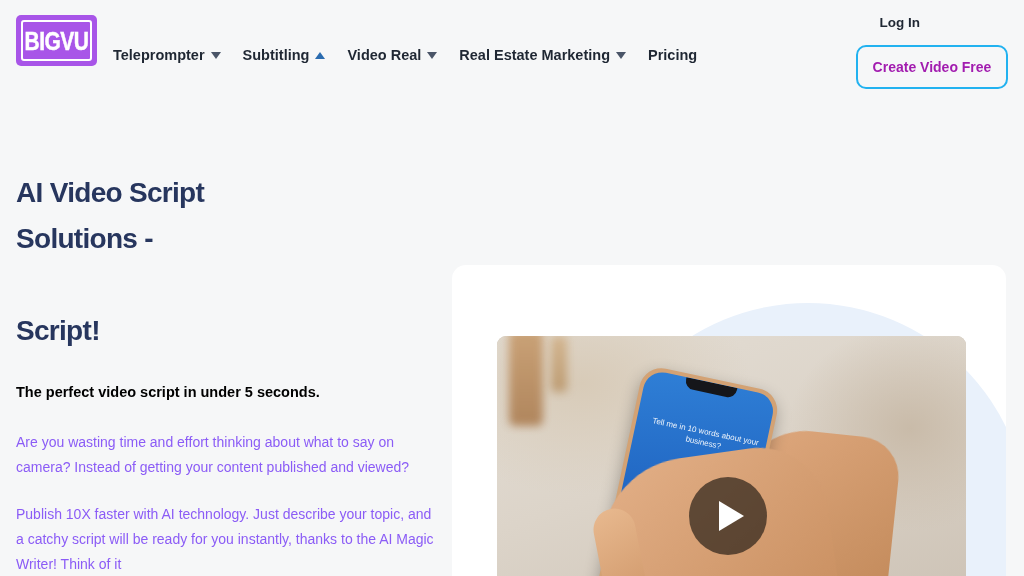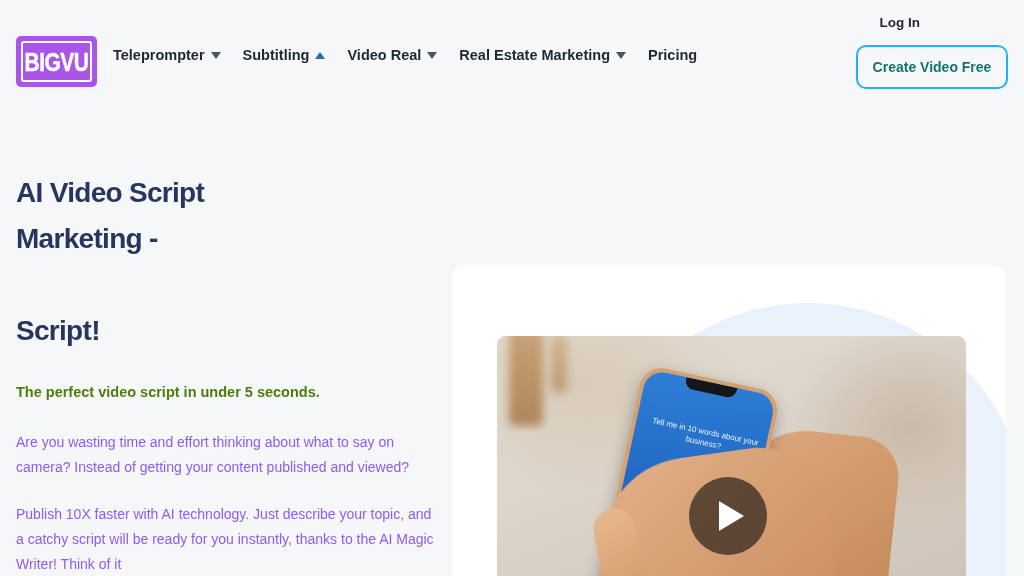--- a/index.html
+++ b/index.html
@@ -31,7 +31,7 @@
   .logo {
     position: absolute;
     left: 16px;
-    top: 36px;
+    top: 15px;
     width: 81px;
     height: 51px;
     background: #a855e8;

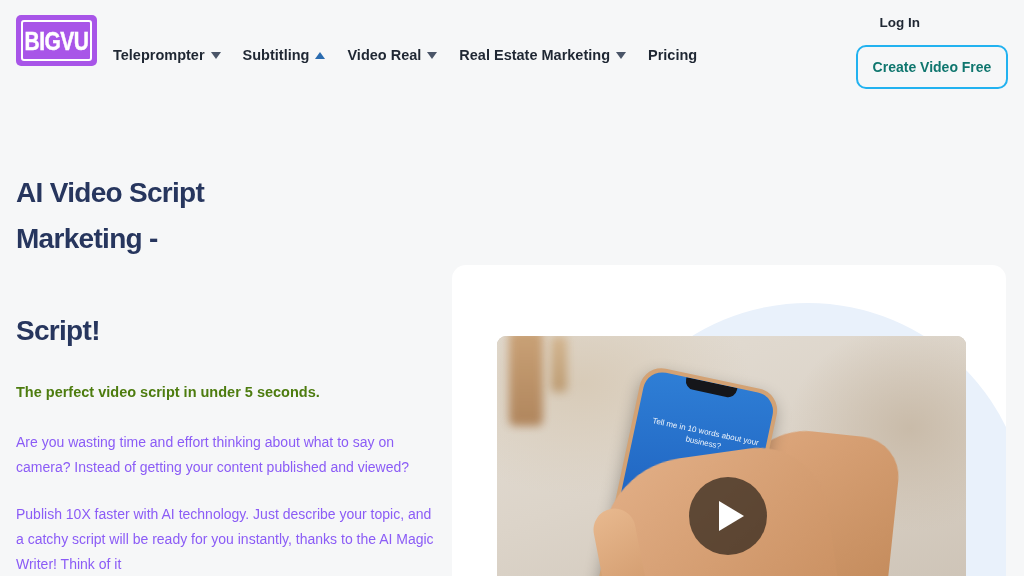--- a/index.html
+++ b/index.html
@@ -113,7 +113,7 @@
     border: 2px solid #22b2f0;
     border-radius: 10px;
     background: #f6f7f8;
-    color: #0f766e;
+    color: #a21caf;
     font-size: 14px;
     font-weight: bold;
     font-family: "Liberation Sans", sans-serif;

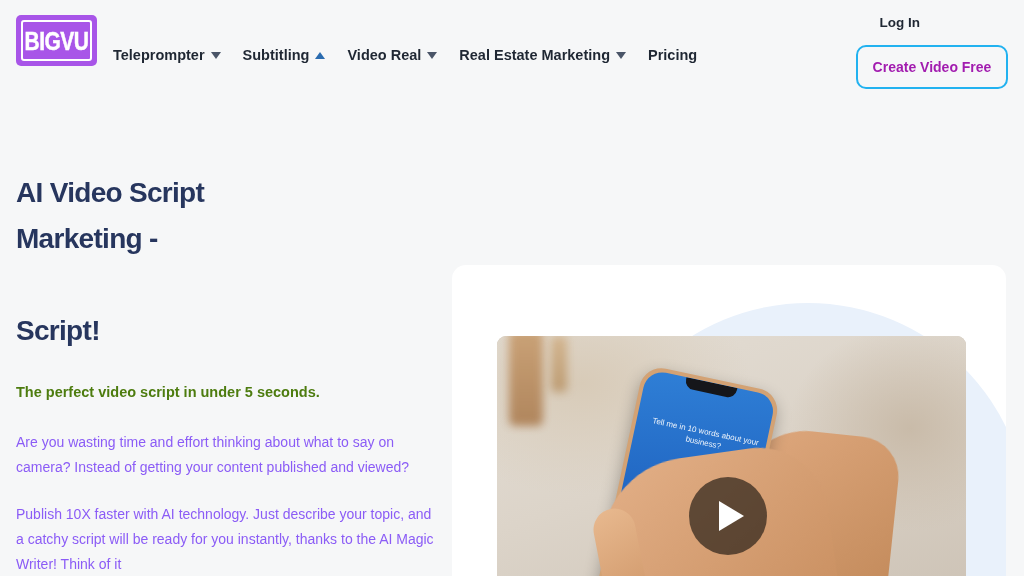--- a/index.html
+++ b/index.html
@@ -388,7 +388,7 @@
 
   <h1 class="headline">
     <span>AI Video Script</span><br>
-    <span>Marketing -</span><br>
+    <span>Solutions -</span><br>
     <br>
     <span>Script!</span>
   </h1>

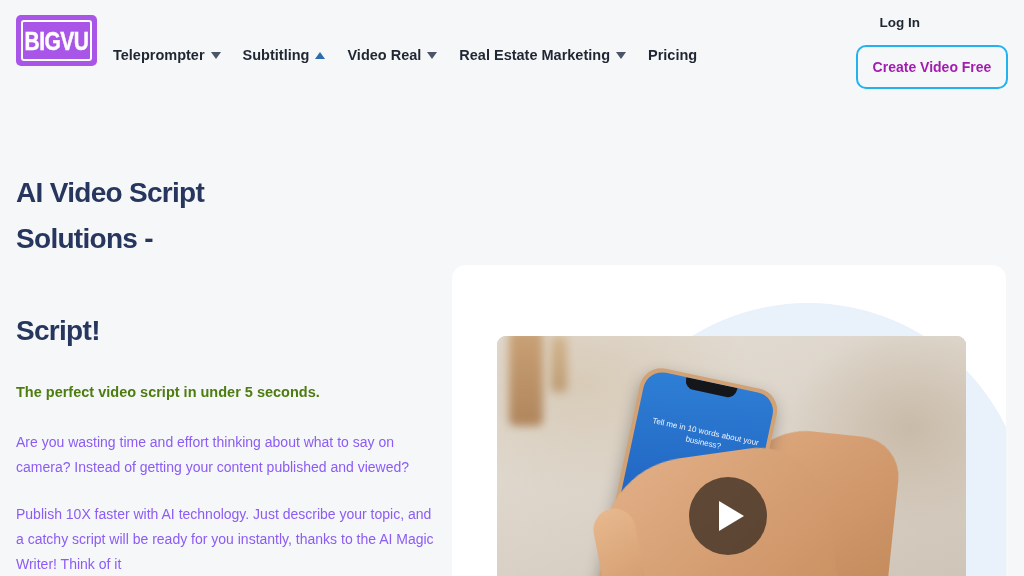--- a/index.html
+++ b/index.html
@@ -143,7 +143,7 @@
   .subhead {
     font-size: 14.5px;
     font-weight: bold;
-    color: #4d7c0f;
+    color: #000000;
     line-height: 20px;
     margin-bottom: 28px;
   }

